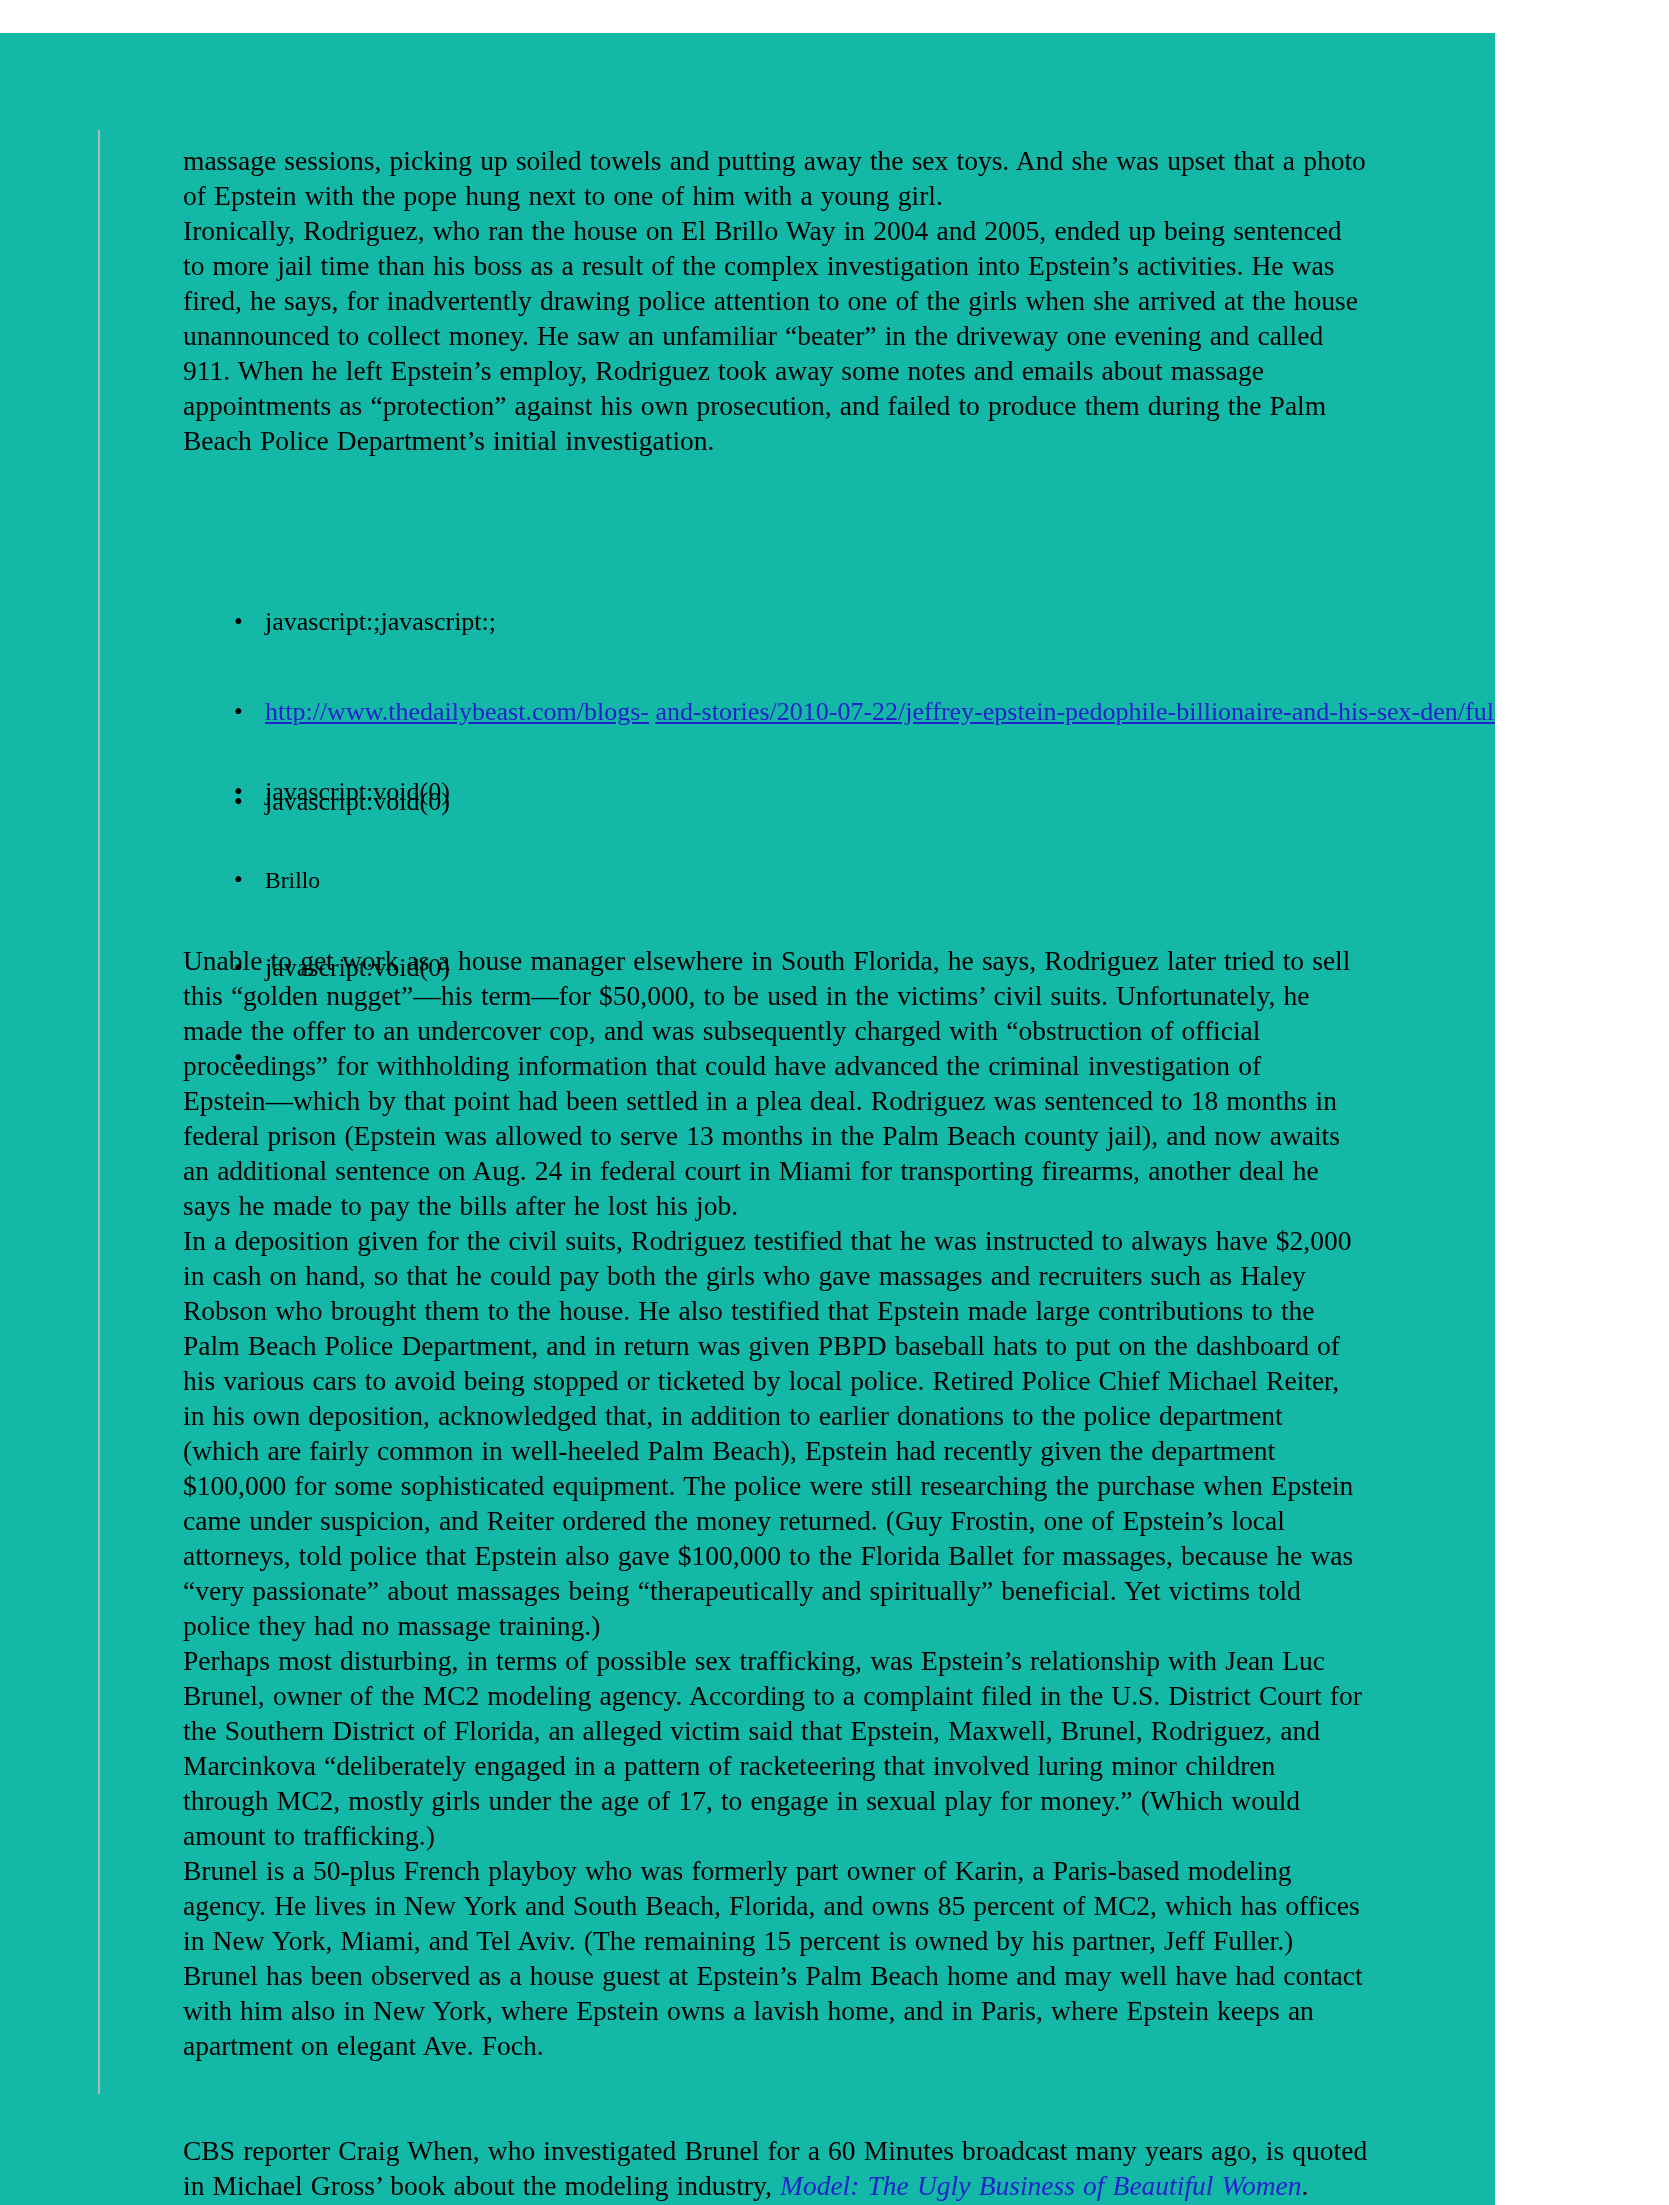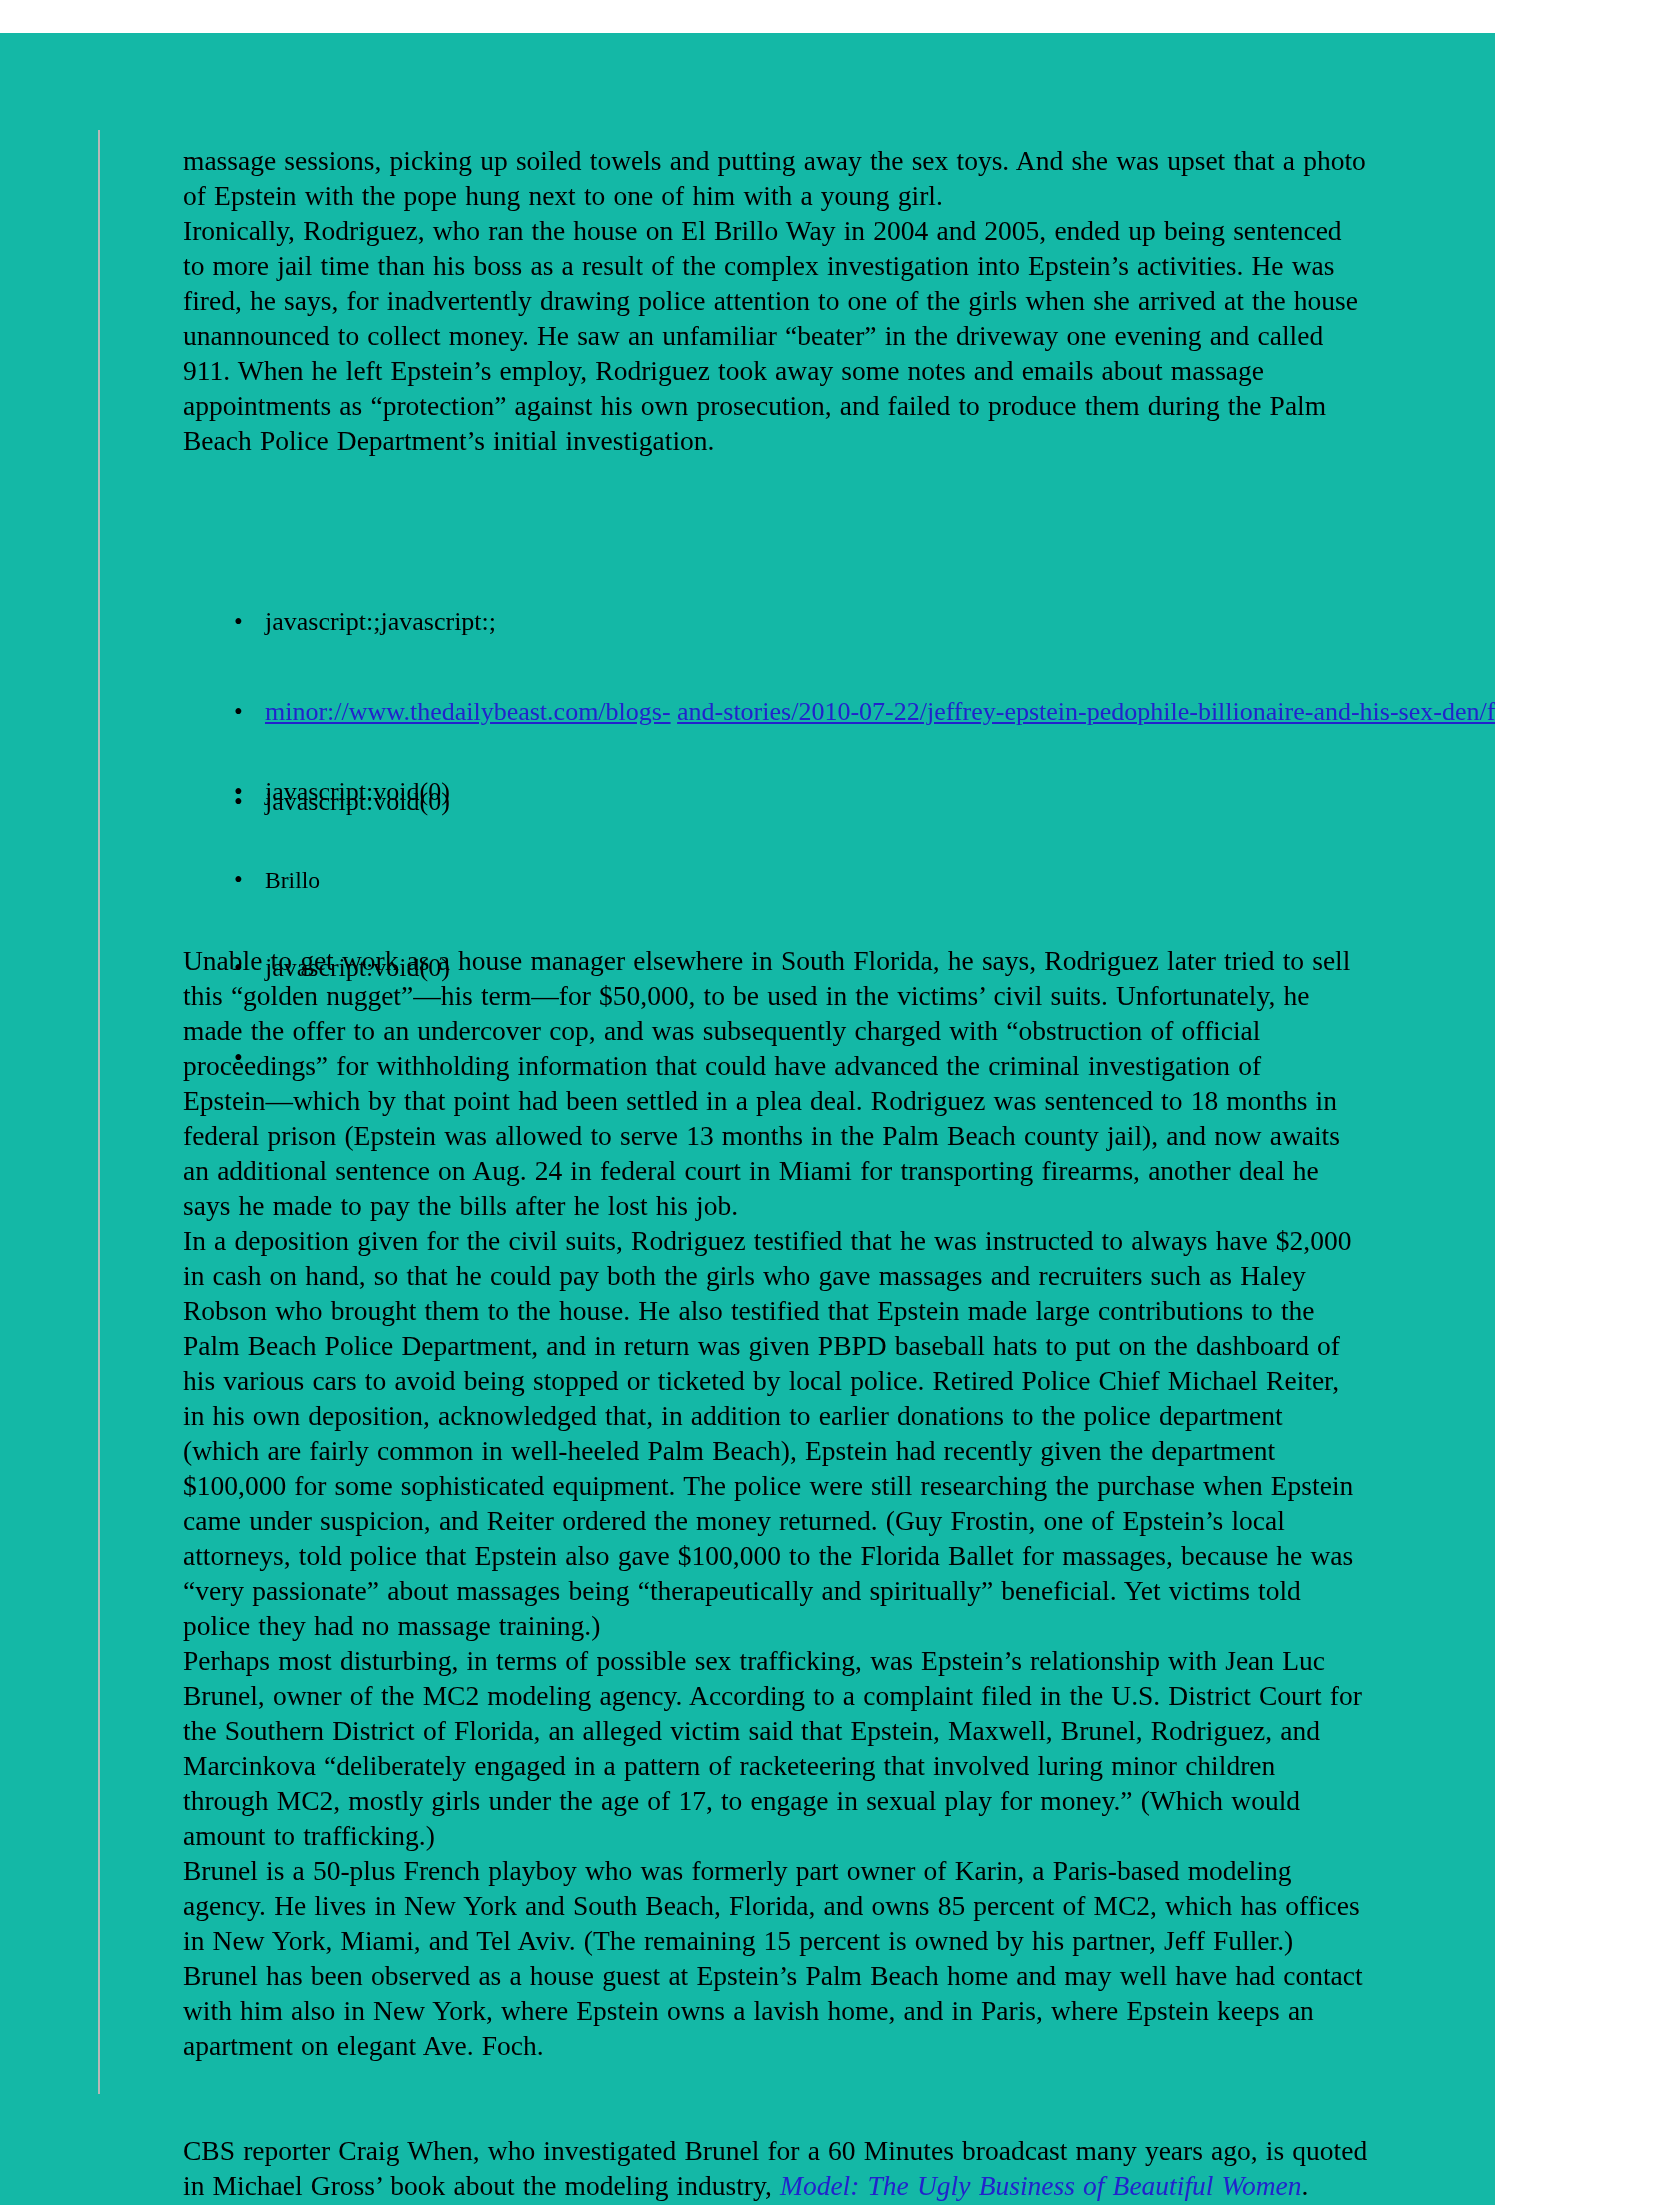--- a/index.html
+++ b/index.html
@@ -100,7 +100,7 @@
       <span class="dot">•</span><span>javascript:;javascript:;</span>
     </div>
     <div class="li-row">
-      <span class="dot">•</span><a class="link"><span class="u">minor://www.thedailybeast.com/blogs-</span> <span class="u">and-stories/2010-07-22/jeffrey-epstein-pedophile-billionaire-and-his-sex-den/full/</span></a>
+      <span class="dot">•</span><a class="link"><span class="u">http://www.thedailybeast.com/blogs-</span> <span class="u">and-stories/2010-07-22/jeffrey-epstein-pedophile-billionaire-and-his-sex-den/full/</span></a>
     </div>
     <div class="li-row">
       <span class="dot">•</span><span>javascript:void(0)</span>

